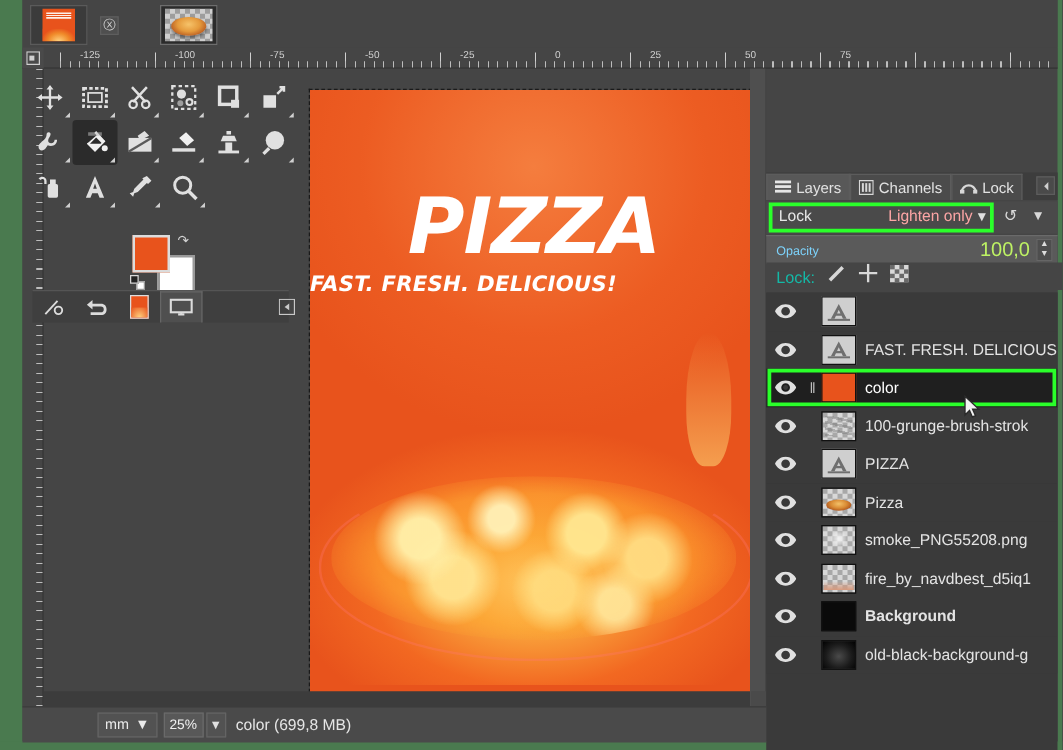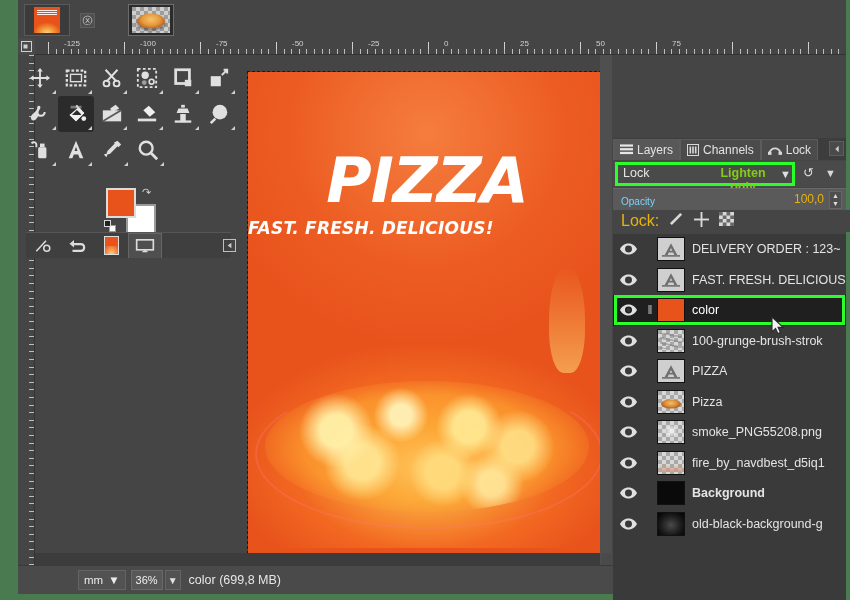--- a/index.html
+++ b/index.html
@@ -126,7 +126,7 @@
   .moderow{position:absolute;left:0;top:23px;width:233px;height:26px;background:#4a4a4a;display:flex;align-items:center;}
   .mode-hl{position:absolute;left:2px;top:24px;width:180px;height:24px;border:3px solid #2aff2a;box-sizing:border-box;}
   .mode-label{position:absolute;left:10px;top:28px;color:#e6e6e6;font-size:12.5px;}
-  .mode-value{position:absolute;left:95px;top:28px;width:70px;text-align:center;color:#84cc16;font-size:12.5px;font-weight:bold;}
+  .mode-value{position:absolute;left:95px;top:28px;width:70px;text-align:right;color:#fca5a5;font-size:12.5px;}
   .mode-caret{position:absolute;left:167px;top:30px;color:#e0e0e0;font-size:11px;}
   .mode-extra{position:absolute;left:190px;top:27px;color:#d8d8d8;font-size:13px;}
   .mode-extra2{position:absolute;left:212px;top:29px;color:#d8d8d8;font-size:11px;}

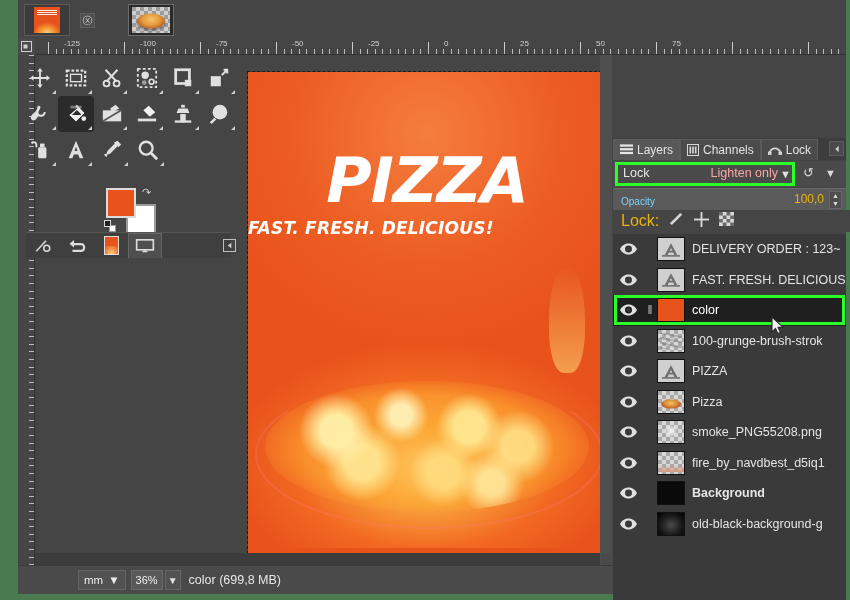--- a/index.html
+++ b/index.html
@@ -133,7 +133,7 @@
 
   .opacityrow{position:absolute;left:0;top:50px;width:233px;height:22px;background:#5a5a5a;border-top:1px solid #6a6a6a;}
   .op-label{position:absolute;left:8px;top:7px;color:#7dd3fc;font-size:10px;}
-  .op-value{position:absolute;right:22px;top:3px;color:#eab308;font-size:12px;}
+  .op-value{position:absolute;right:22px;top:3px;color:#bef264;font-size:16px;}
   .op-spin{position:absolute;right:4px;top:2px;width:13px;height:18px;display:flex;flex-direction:column;
     align-items:center;justify-content:center;color:#ddd;font-size:7px;line-height:8px;background:#4e4e4e;border:1px solid #666;box-sizing:border-box;}
 

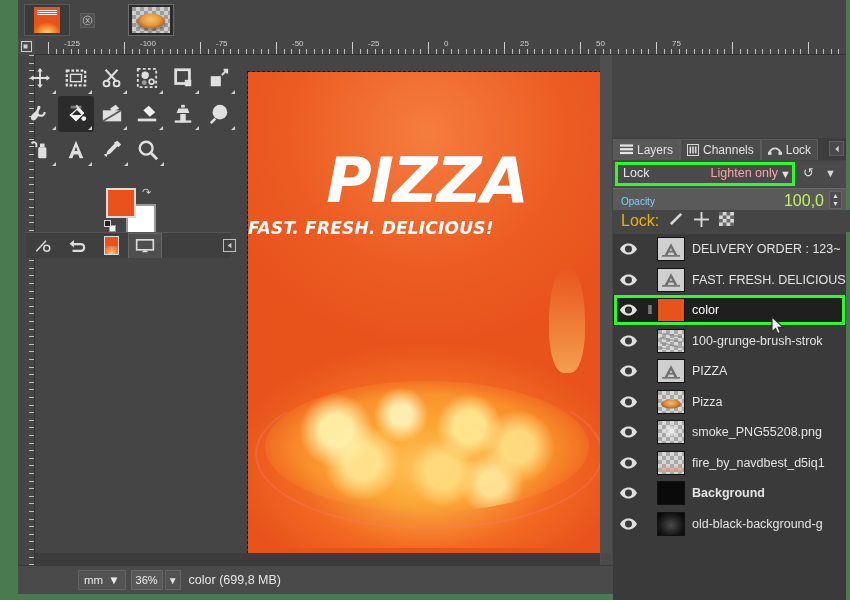--- a/index.html
+++ b/index.html
@@ -138,7 +138,7 @@
     align-items:center;justify-content:center;color:#ddd;font-size:7px;line-height:8px;background:#4e4e4e;border:1px solid #666;box-sizing:border-box;}
 
   .lockrow{position:absolute;left:0;top:72px;width:233px;height:22px;background:#454545;display:flex;align-items:center;gap:10px;padding-left:8px;}
-  .lock-label{color:#eab308;font-size:16px;}
+  .lock-label{color:#14b8a6;font-size:13px;}
 
   .layerlist{position:absolute;left:0;top:96px;width:233px;height:444px;background:#3a3a3a;overflow:hidden;}
   .layer{position:relative;height:30.5px;display:flex;align-items:center;background:#3a3a3a;}

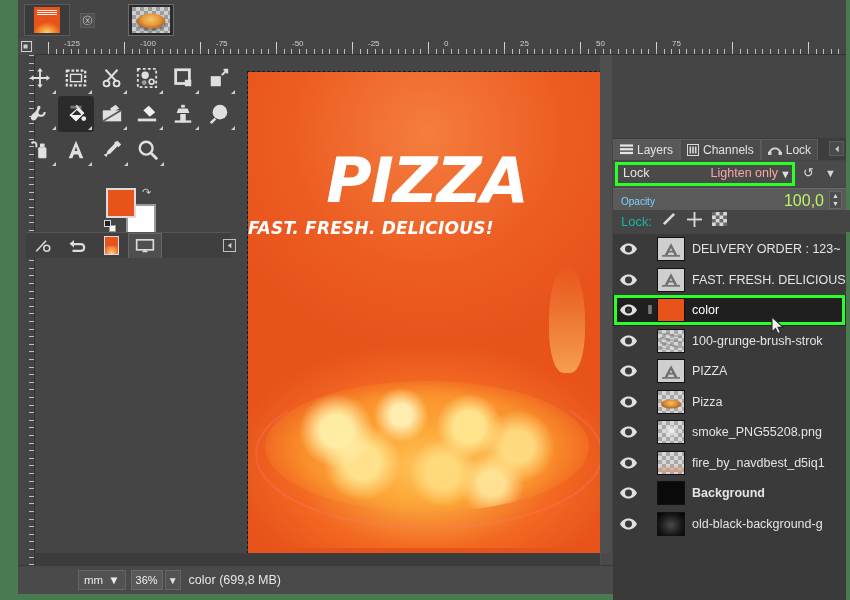--- a/index.html
+++ b/index.html
@@ -501,7 +501,6 @@
               <rect x="0" y="14.2" width="20" height="1.8"></rect>
             </svg>
           </div>
-          <span class="lname">DELIVERY ORDER : 123~</span>
         </div>
         <div class="layer">
           <span class="eye">

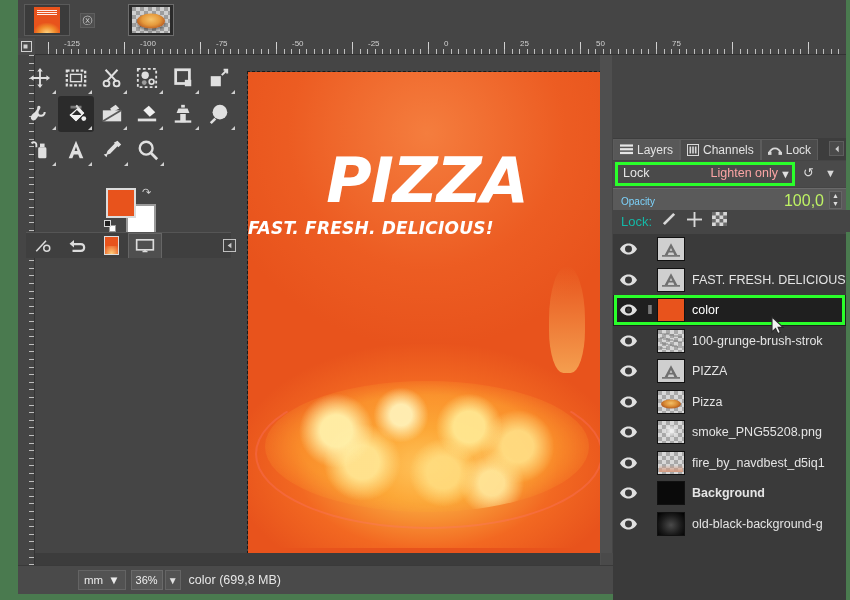--- a/index.html
+++ b/index.html
@@ -630,7 +630,7 @@
       <span>▼</span>
     </div>
     <div class="zoom-box">
-      <span>36%</span>
+      <span>25%</span>
     </div>
     <div class="zoom-caret">▼</div>
     <div class="status-text">color (699,8 MB)</div>

